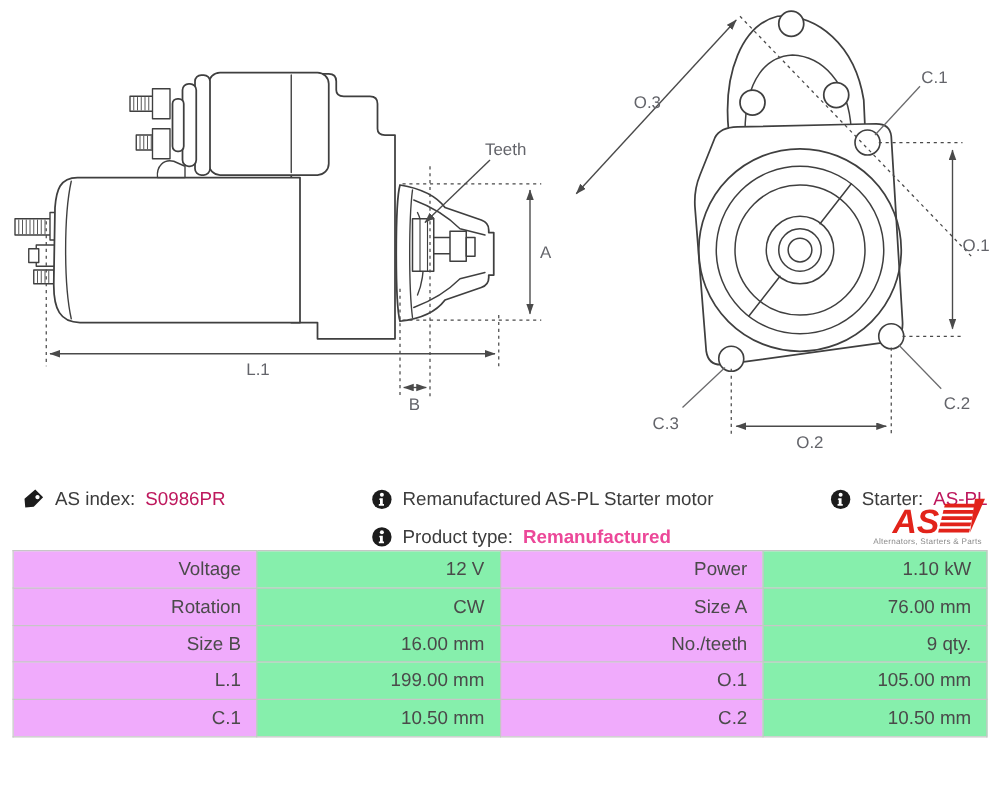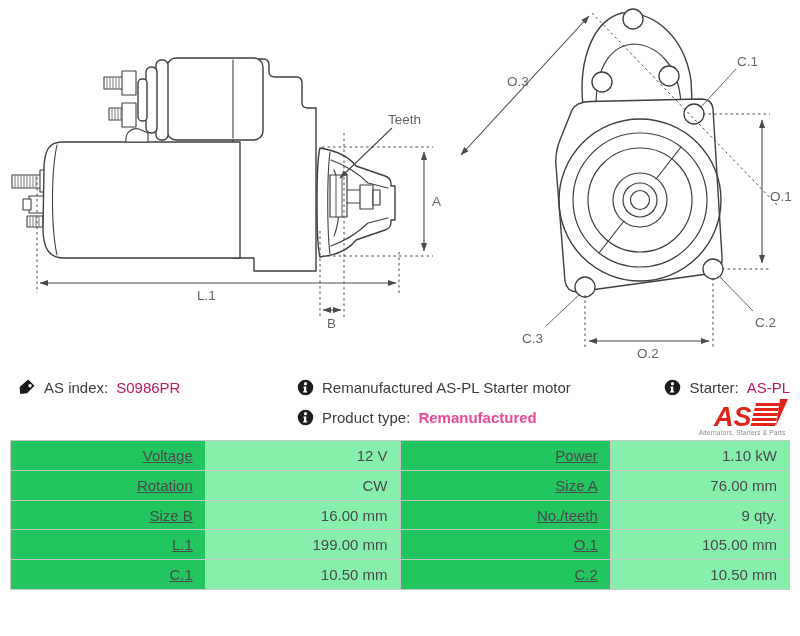--- a/index.html
+++ b/index.html
@@ -9,7 +9,7 @@
   .dim-label{font-family:"Liberation Sans",sans-serif;font-size:13.5px;fill:#63646a;}
   
   .info{position:absolute;top:374px;left:0;width:800px;height:64px;}
-  .info-item{position:absolute;display:flex;align-items:center;gap:8px;font-size:15px;height:22px;white-space:nowrap;}
+  .info-item{position:absolute;display:flex;align-items:center;gap:8px;font-size:15px;height:22px;white-space:nowrap;margin-top:12px;}
   .info-item b{font-weight:normal;color:#be185d;}
   .premium-text{color:#1d3d8f;font-weight:bold;letter-spacing:.2px;}
   .green-text{color:#ec4899;font-weight:bold;}

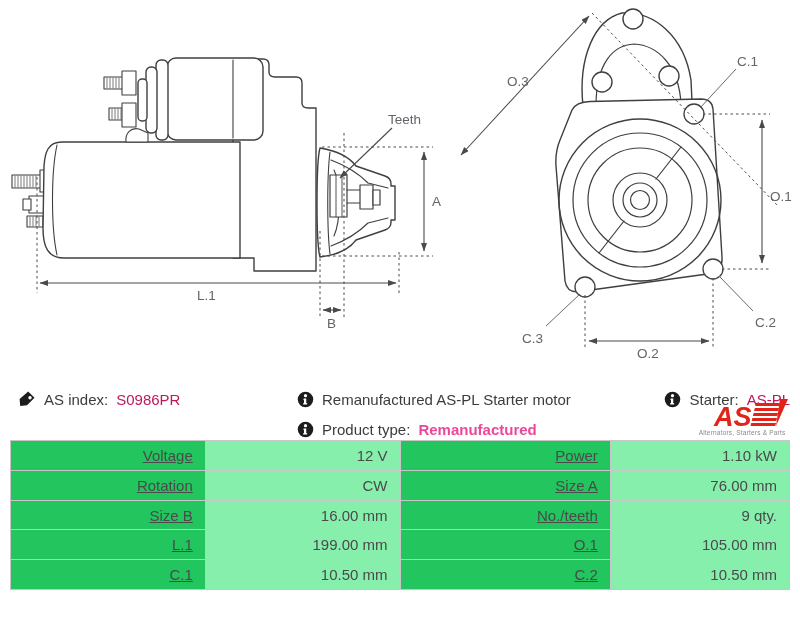--- a/index.html
+++ b/index.html
@@ -21,7 +21,7 @@
               font-size:15px;color:#4a4a4a;table-layout:fixed;}
   .spec-table td{border:1.5px solid #c6c6c6;text-align:right;padding:4px 12px 3px;line-height:1.45;
                  vertical-align:top;background:#86efac;}
-  .spec-table td.lbl{background:#22c55e;text-decoration:underline;}
+  .spec-table td.lbl{background:#f0abfc;}
 </style>
 </head>
 <body>

